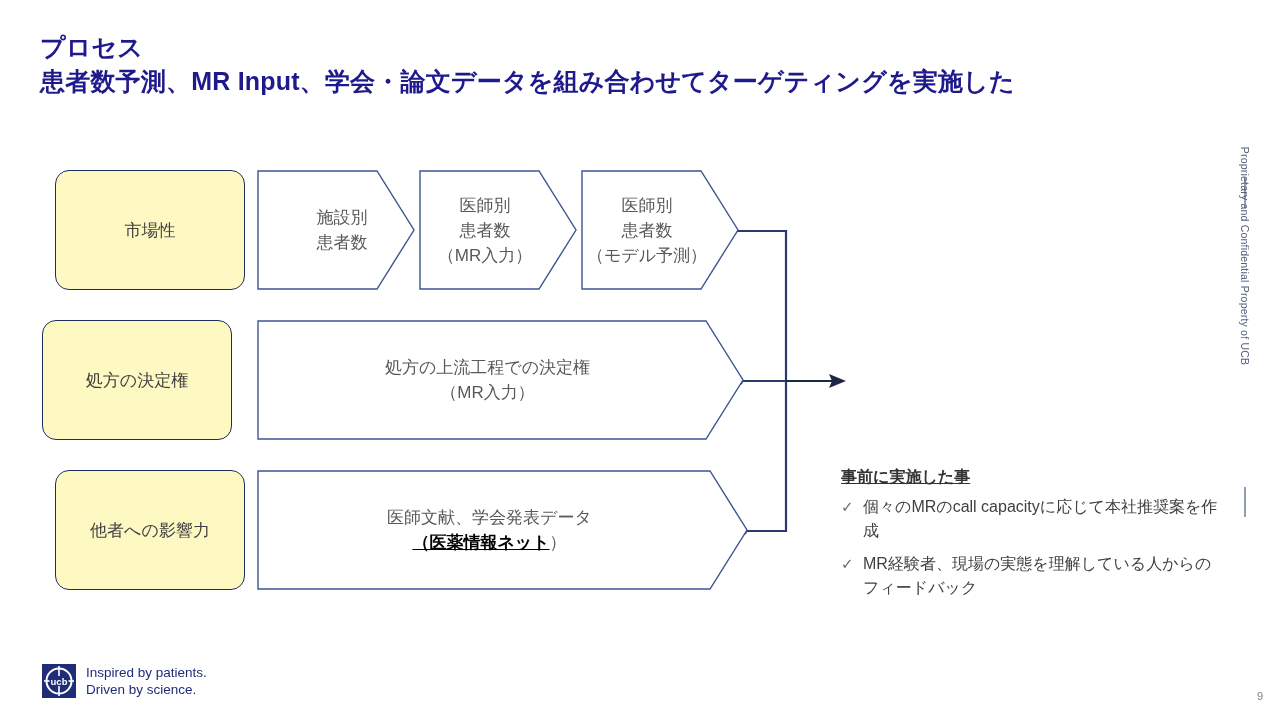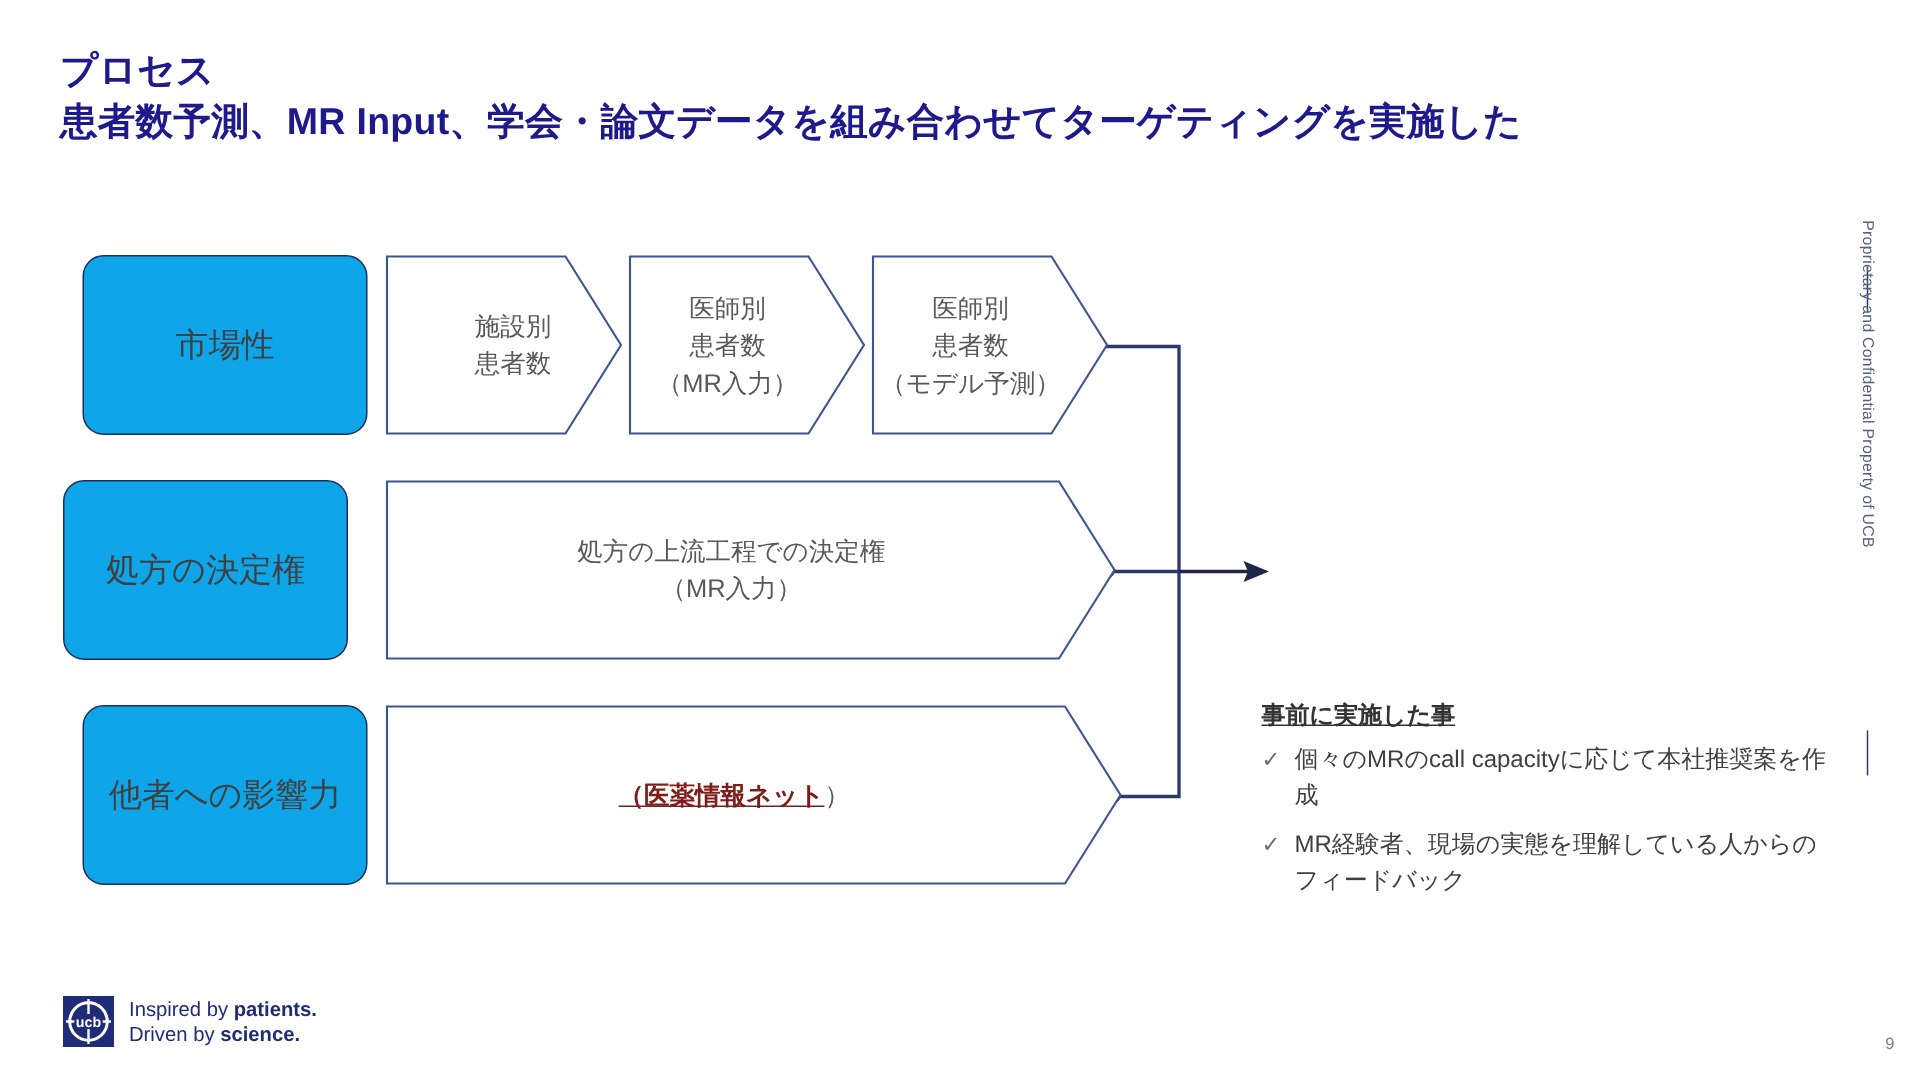--- a/index.html
+++ b/index.html
@@ -43,14 +43,14 @@
   
   .cat-box {
     position: absolute;
-    background: #0ea5e9;
+    background: #fef9c3;
     border: 1.4px solid #1f2d5c;
     border-radius: 14px;
     display: flex;
     align-items: center;
     justify-content: center;
     color: #404040;
-    font-size: 22px;
+    font-size: 17px;
     box-sizing: border-box;
   }
 

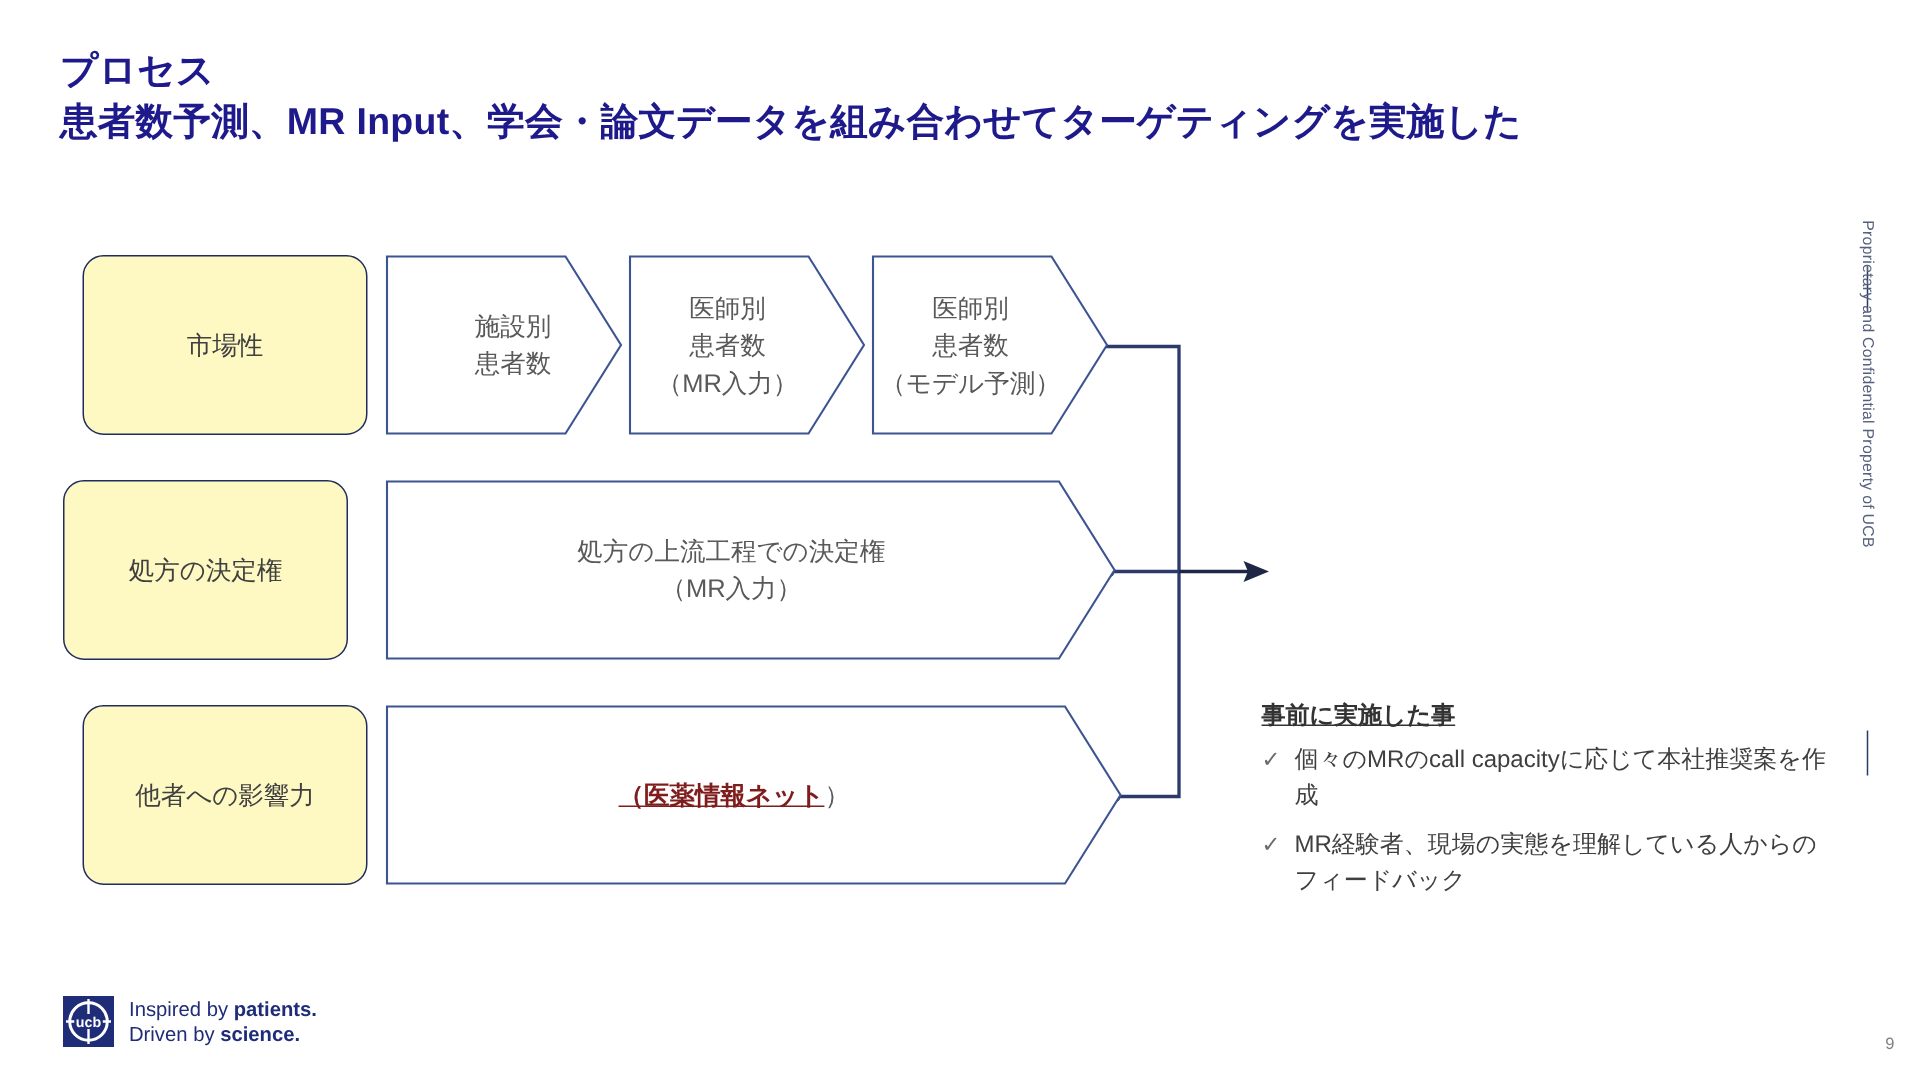--- a/index.html
+++ b/index.html
@@ -295,6 +295,7 @@
       <path d="M1 1 L453 1 L490 60 L453 119 L1 119 Z" fill="#ffffff" stroke="#3d5492" stroke-width="1.4"></path>
     </svg>
     <div class="chev-label shift-left">
+      <div>医師文献、学会発表データ</div>
       <div>
         <span class="bold-ul"><u>（医薬情報ネット</u></span><span>）</span>
       </div>

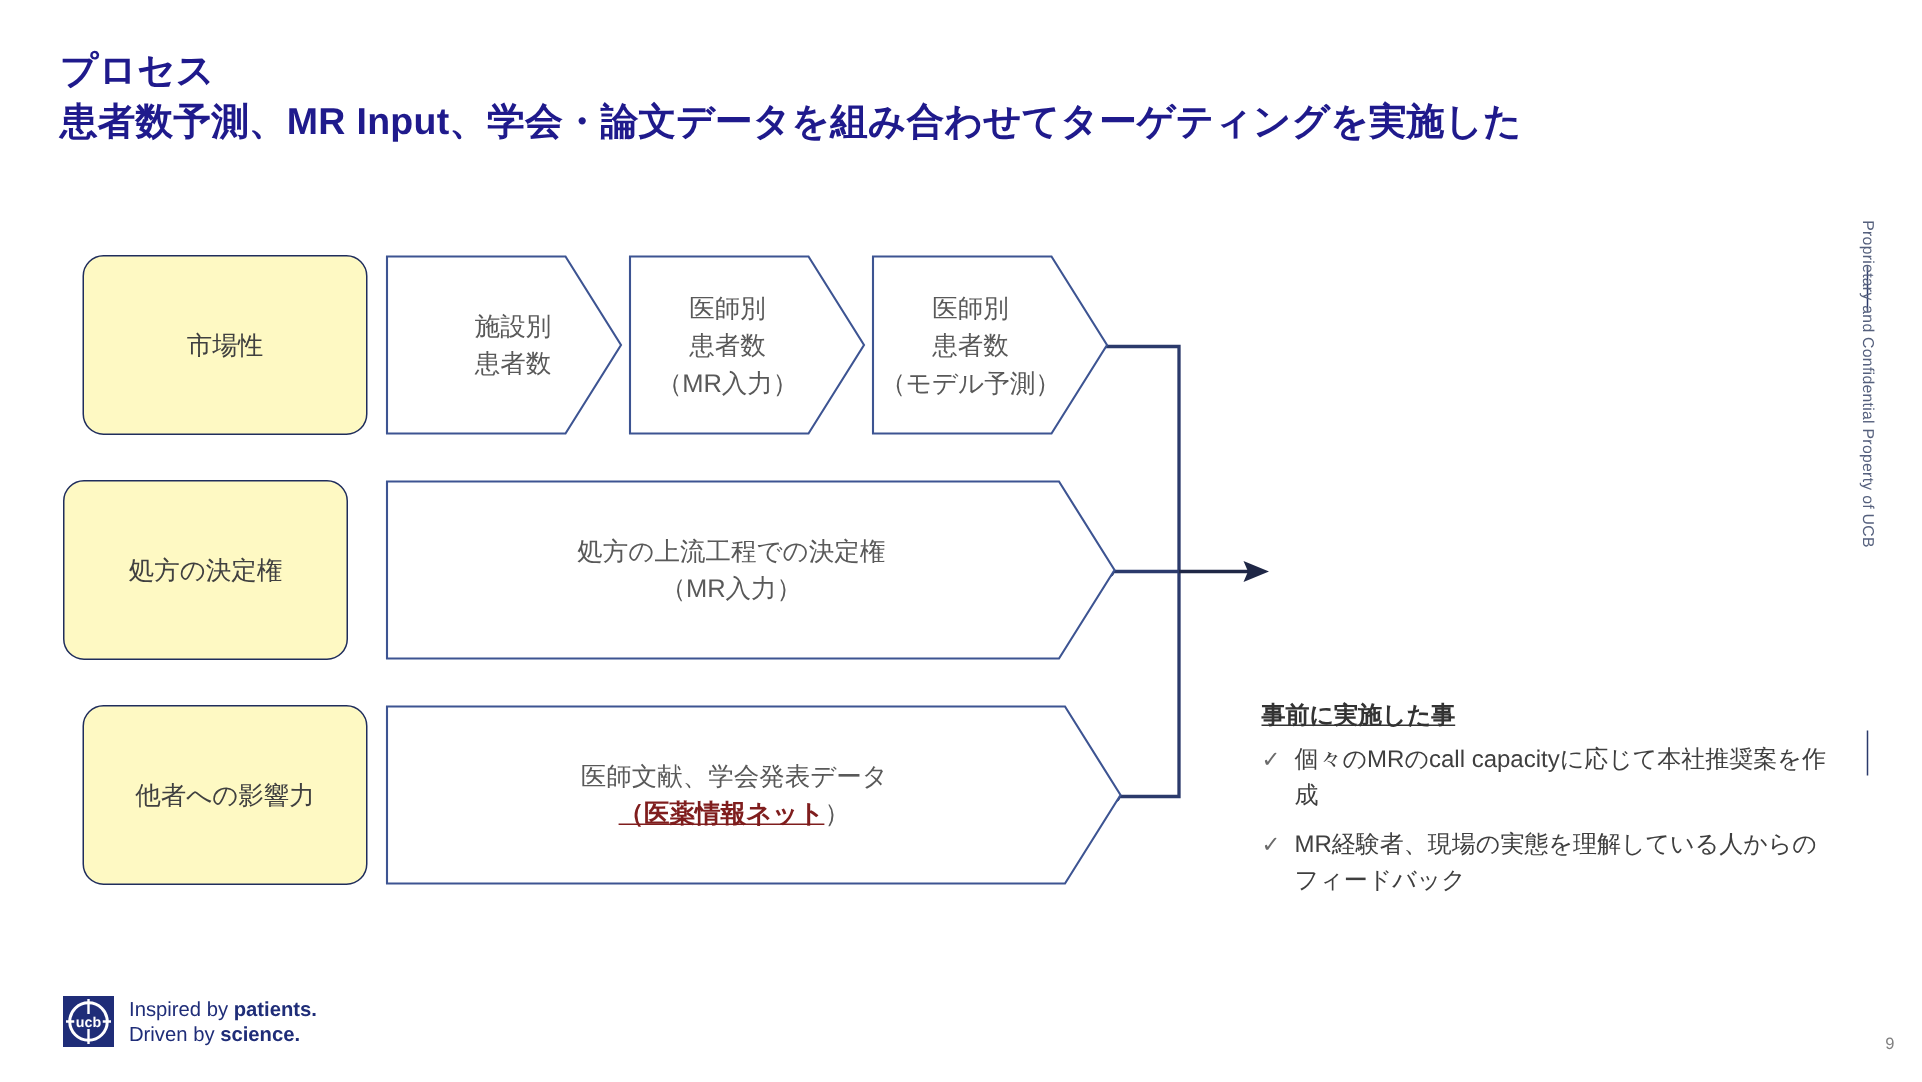--- a/index.html
+++ b/index.html
@@ -83,7 +83,7 @@
   .chev-label.shift-left { padding-right: 26px; }
   .chev-label .bold-ul {
     font-weight: bold;
-    color: #7f1d1d;
+    color: #000000;
   }
   .chev-label .bold-ul u { text-decoration: underline; }
 

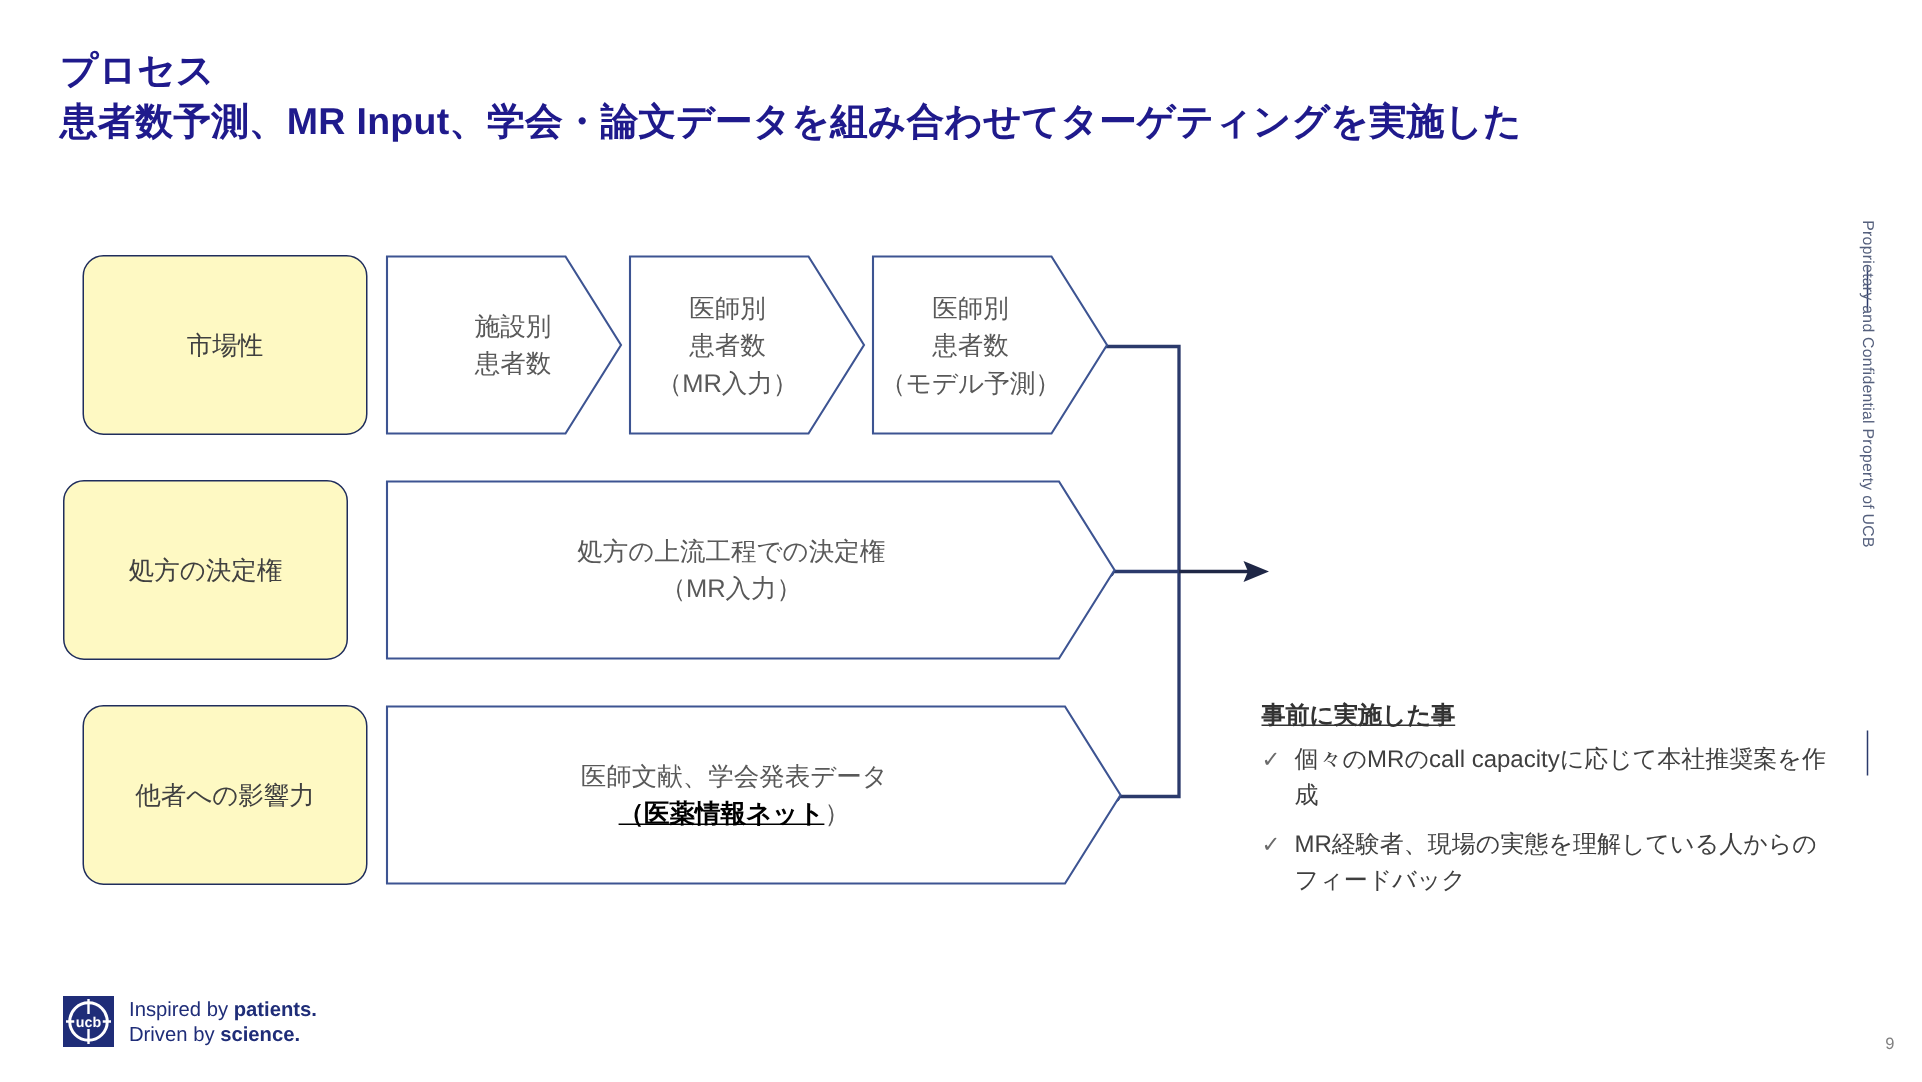--- a/index.html
+++ b/index.html
@@ -172,7 +172,7 @@
     line-height: 17px;
     white-space: nowrap;
   }
-  .logo-text b { font-weight: bold; }
+  .logo-text b { font-weight: normal; }
 
   
   .side-note {

